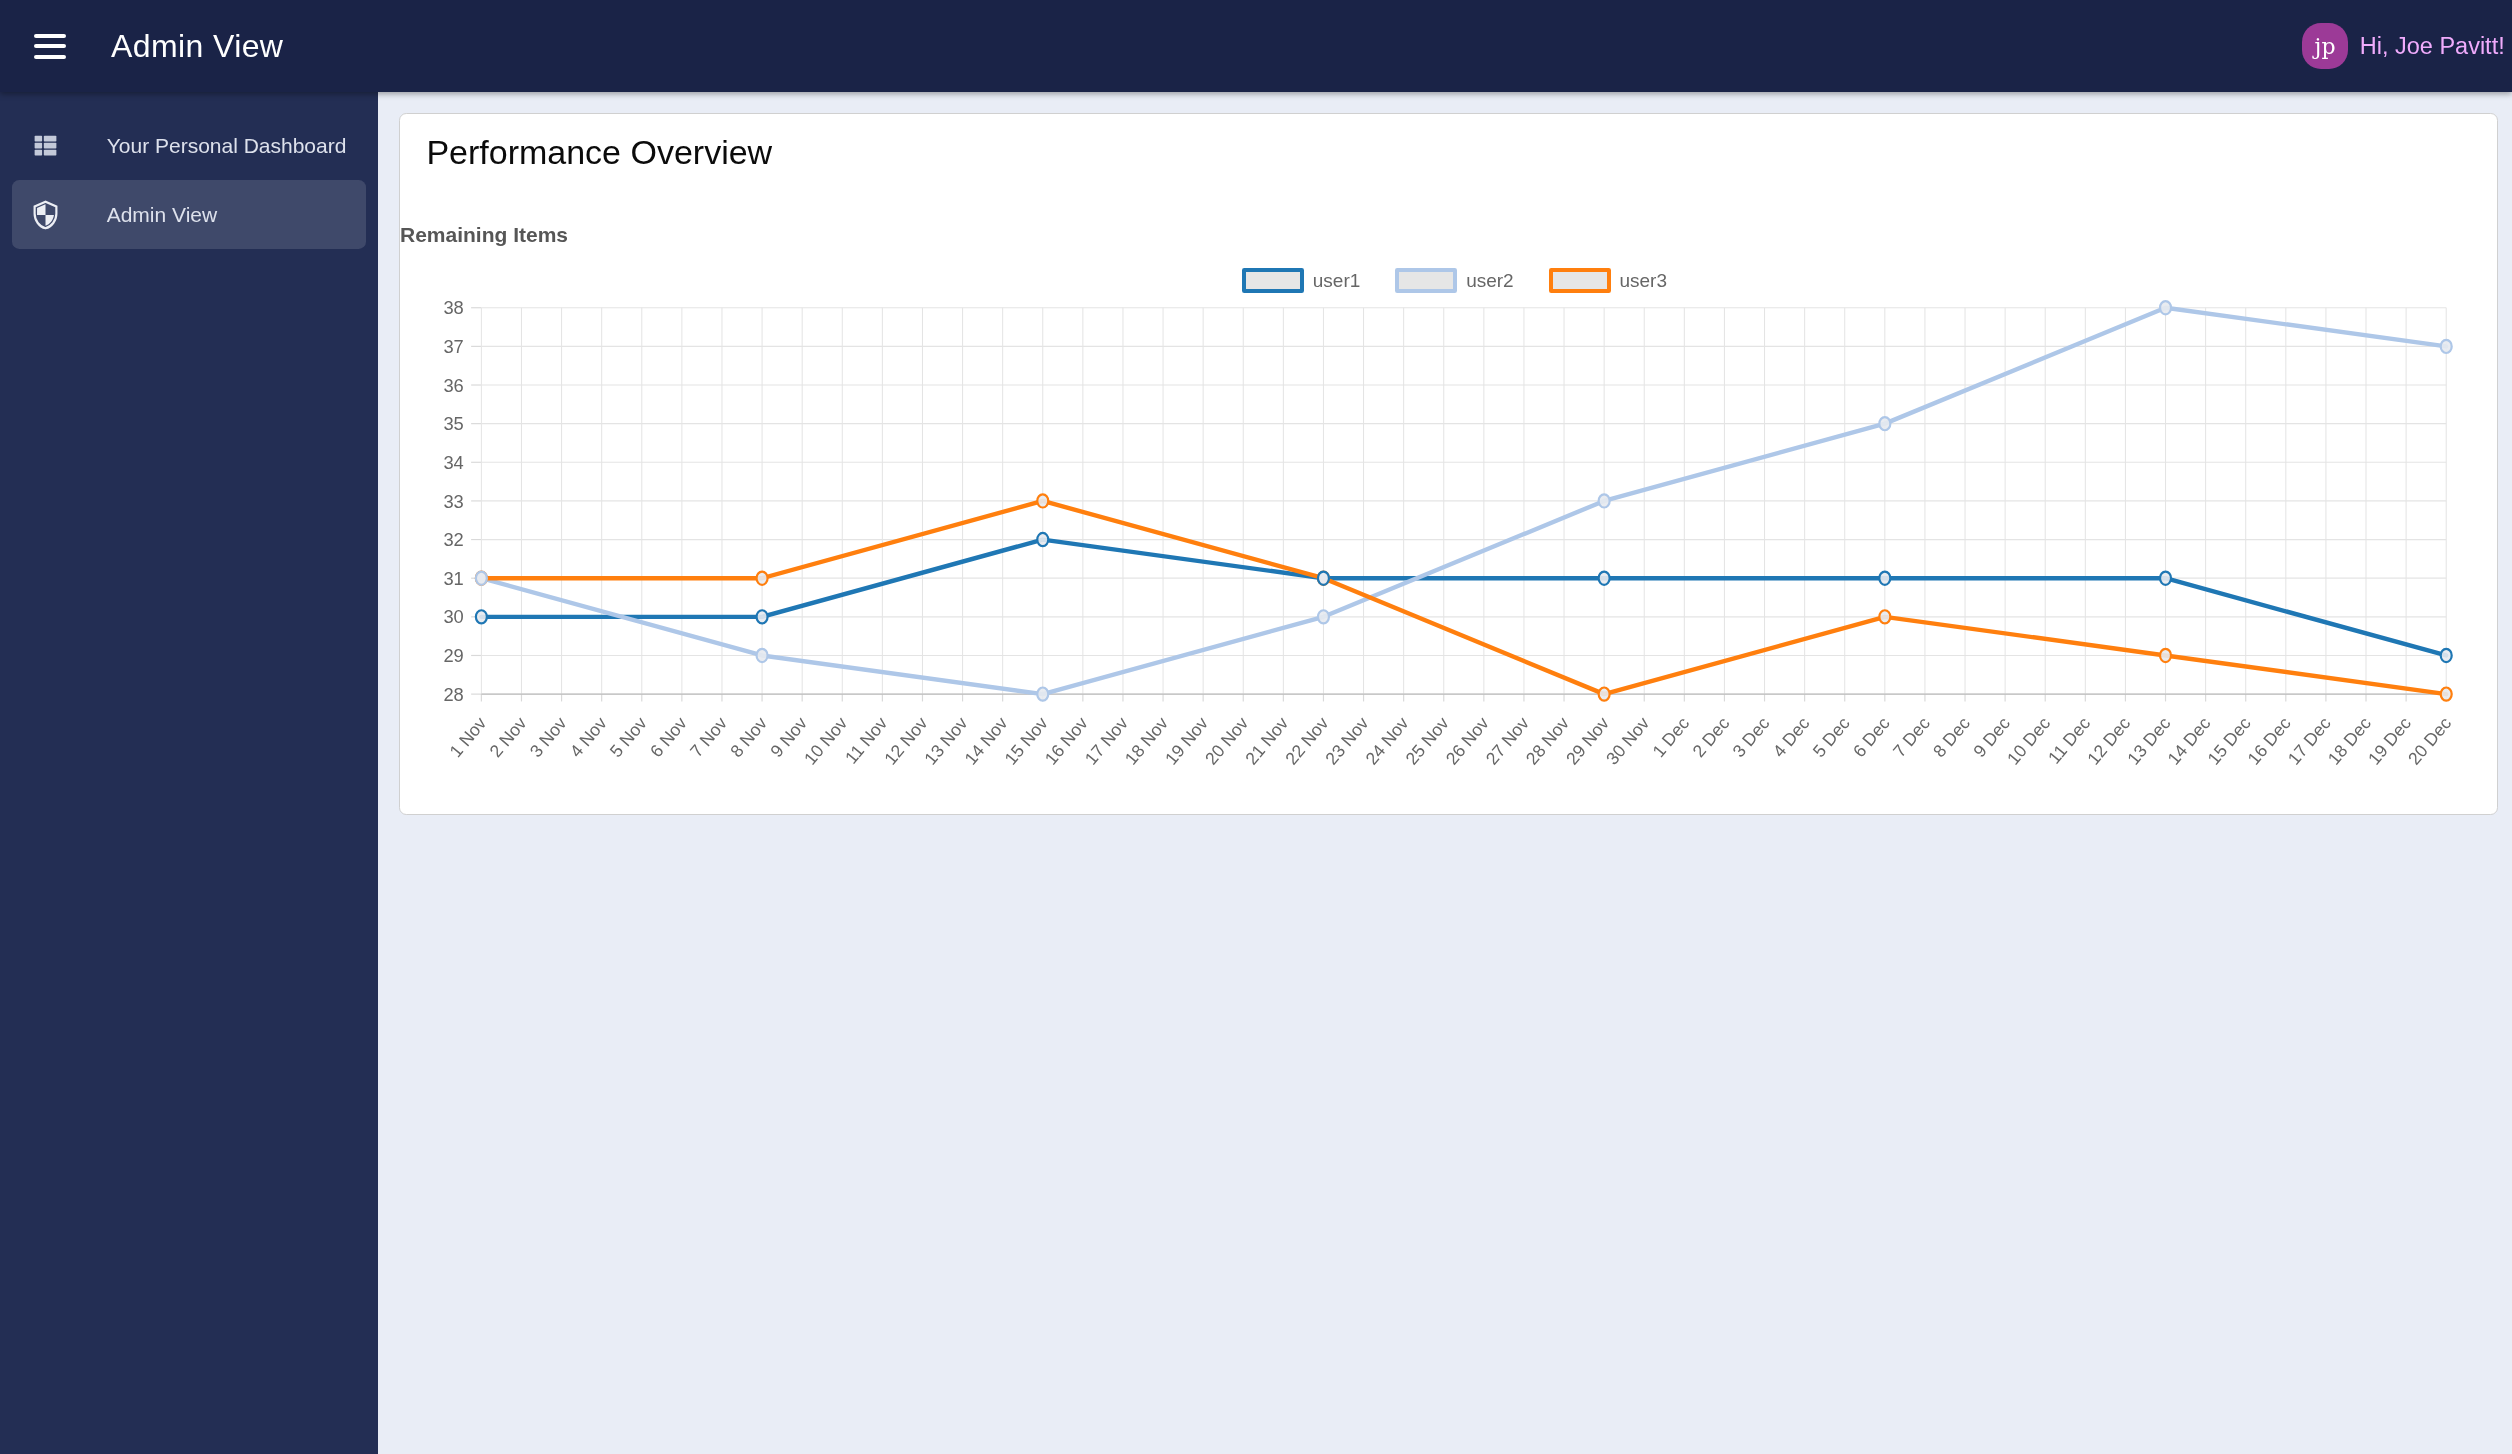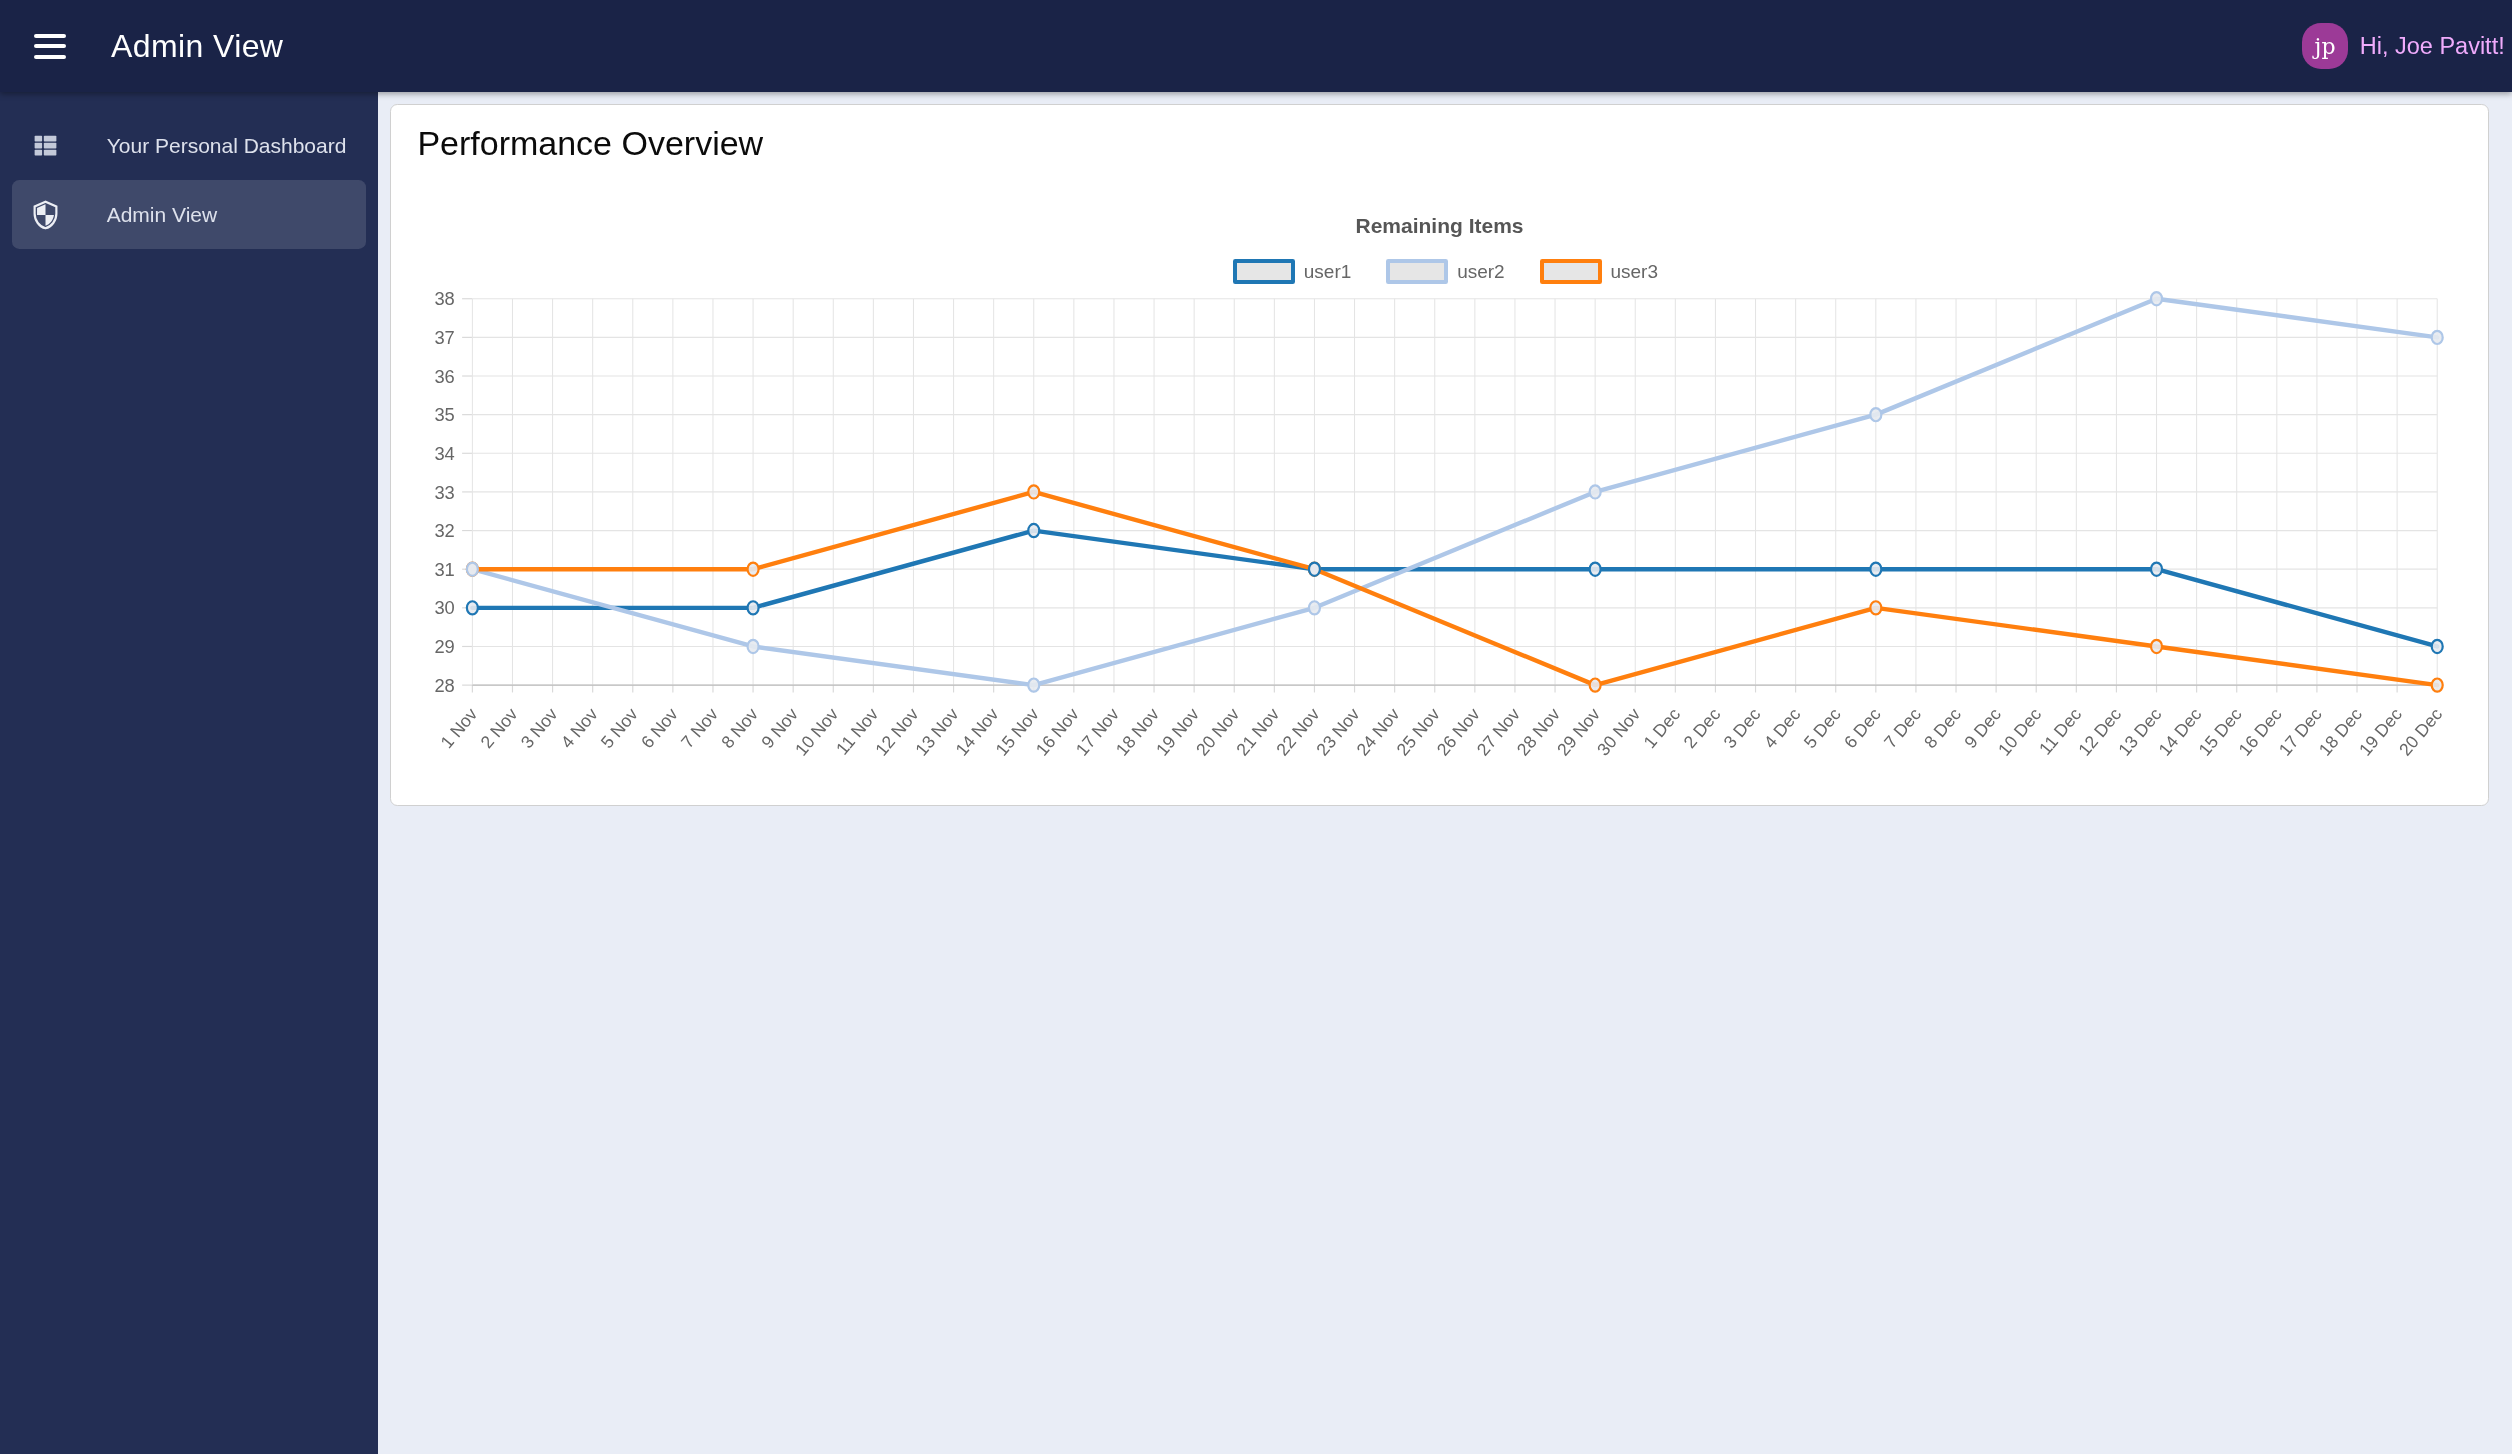--- a/index.html
+++ b/index.html
@@ -32,7 +32,7 @@
 
   
   .main { position:absolute; left:378px; top:92px; width:2135px; height:1363px;
-    background:#e9edf6; padding:12px; }
+    background:#e9edf6; padding:21px; }
   .card { position:relative; width:2099px; height:702px; background:#ffffff;
     border:1.5px solid #d0d0d0; border-radius:7.3px; }
   .card-title { position:absolute; left:26.4px; top:19px; font-size:34px; color:#0b0b0b; }

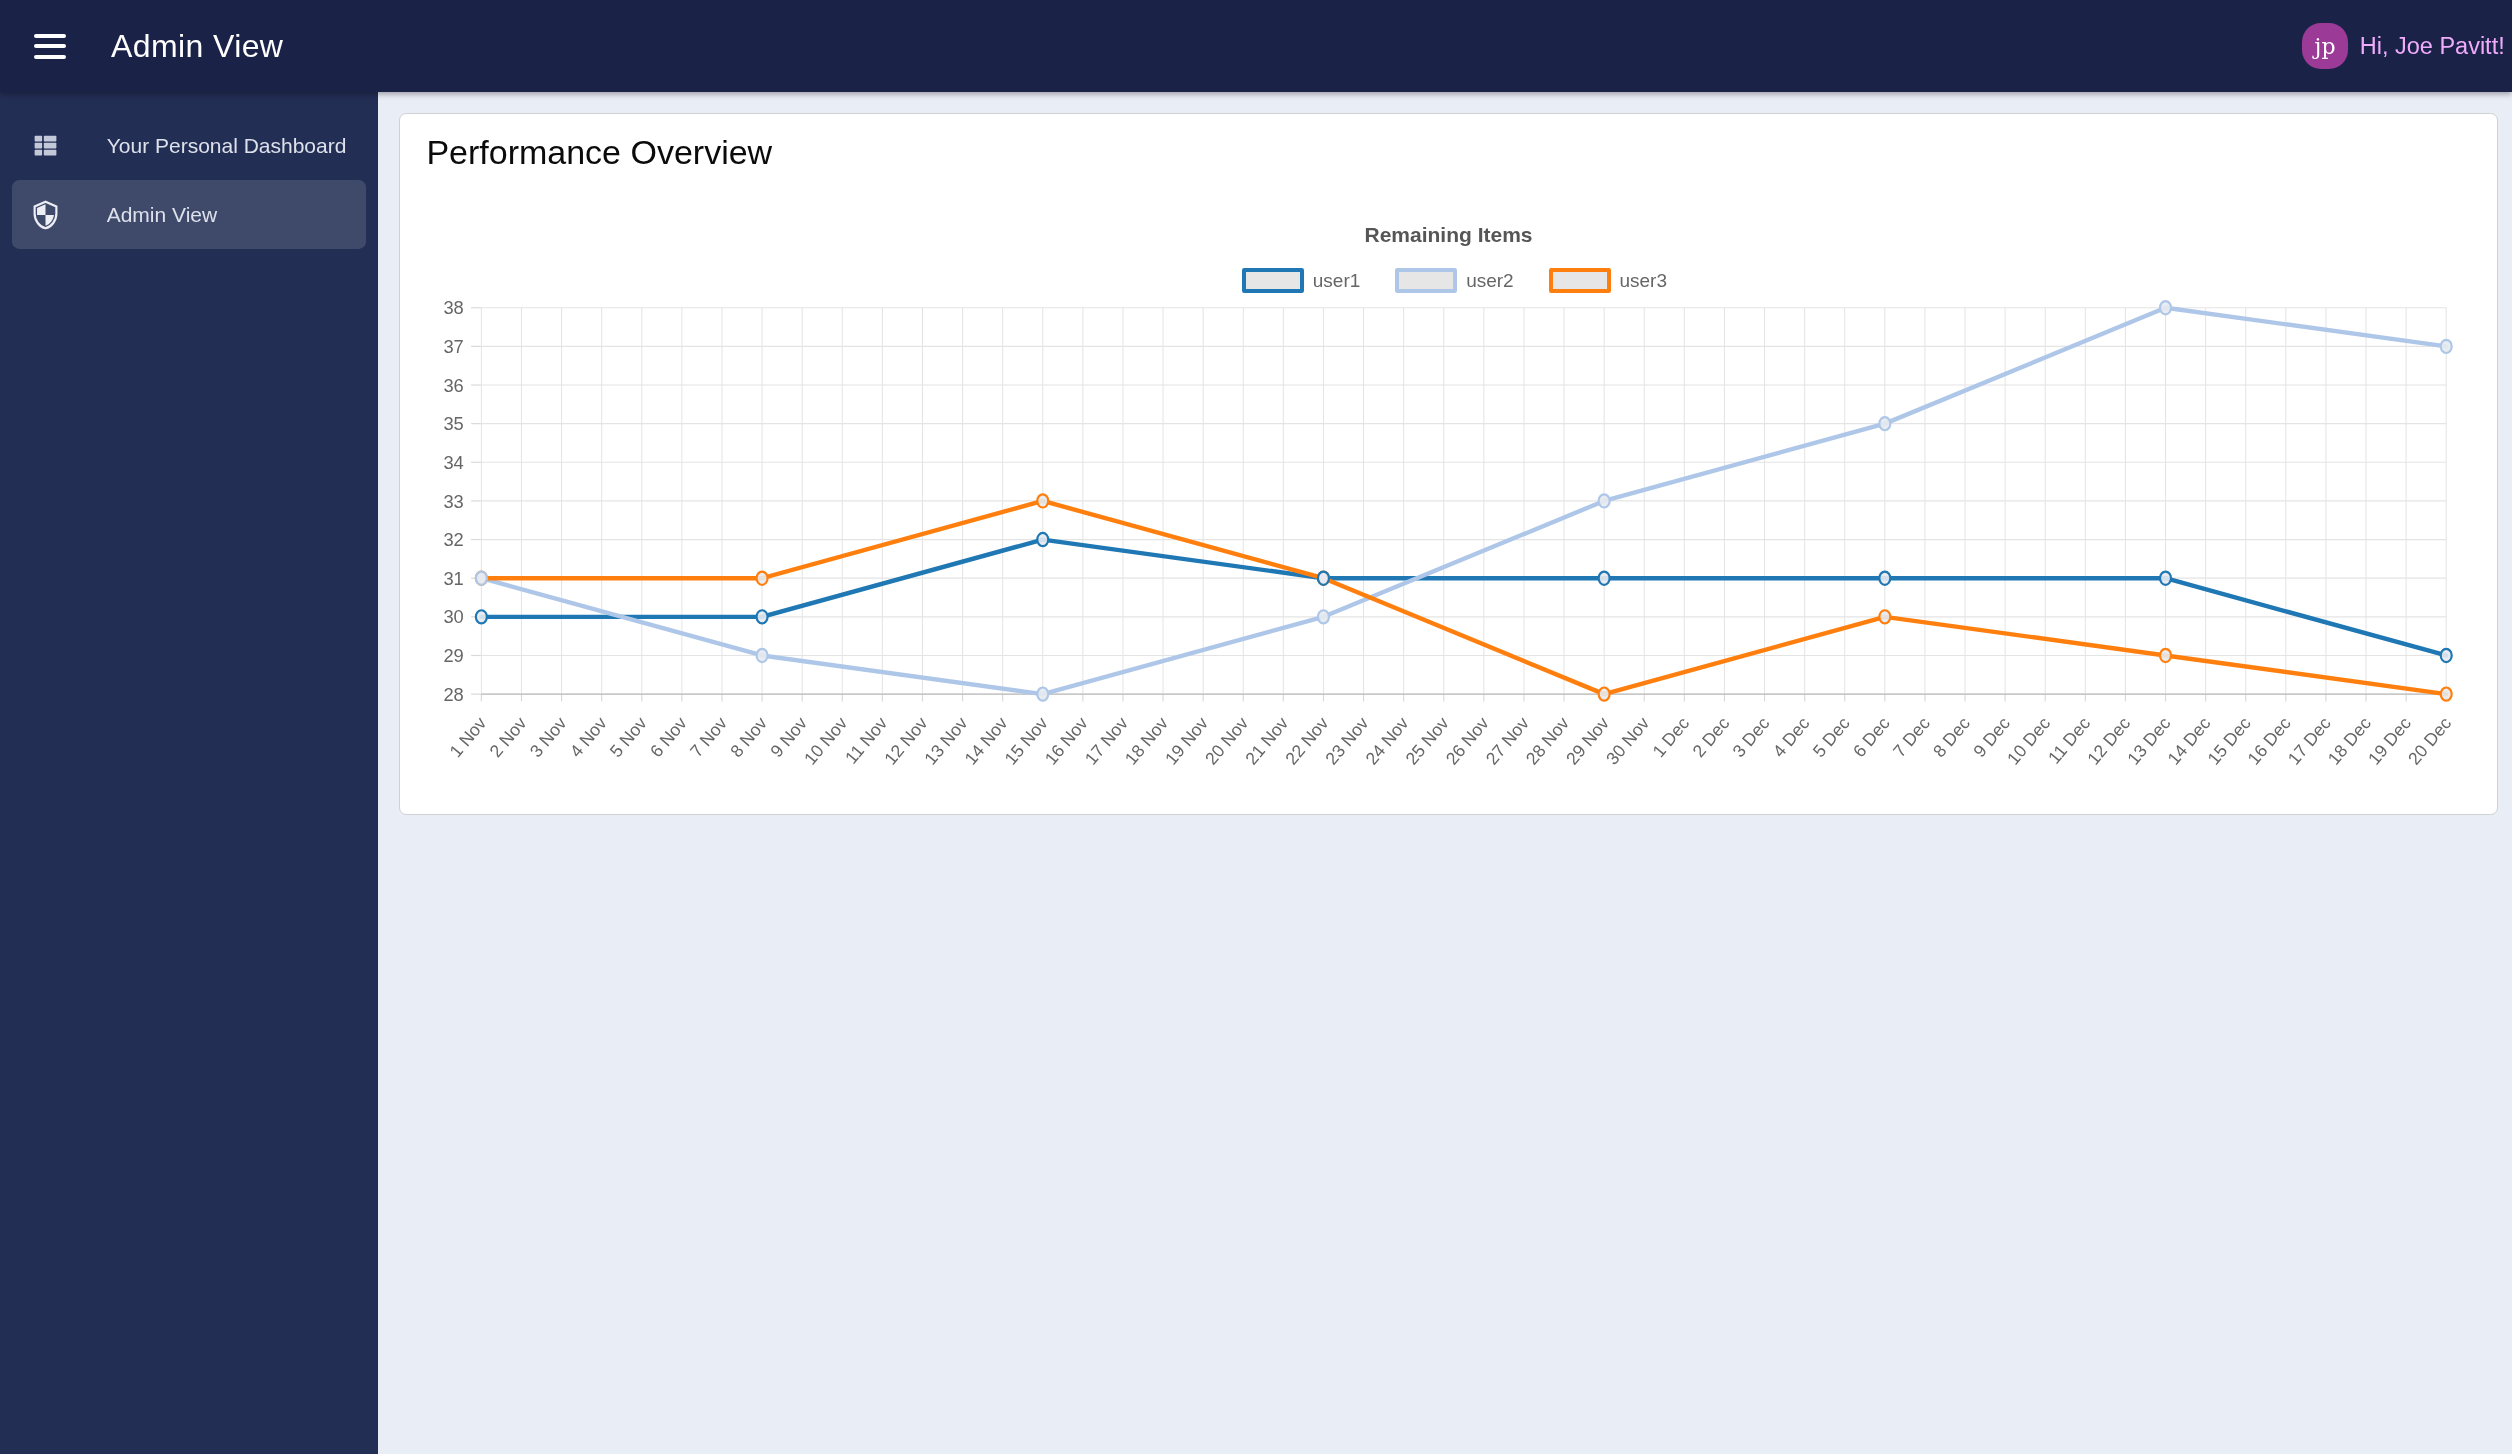--- a/index.html
+++ b/index.html
@@ -36,7 +36,7 @@
   .card { position:relative; width:2099px; height:702px; background:#ffffff;
     border:1.5px solid #d0d0d0; border-radius:7.3px; }
   .card-title { position:absolute; left:26.4px; top:19px; font-size:34px; color:#0b0b0b; }
-  .chart-title { position:absolute; left:0; right:0; top:109px; text-align:center;
+  .chart-title { position:absolute; left:0; right:0; top:109px; text-align:left;
     font-size:21px; font-weight:bold; color:#565656; }
   .legend { position:absolute; left:12px; right:0; top:154px; display:flex;
     justify-content:center; align-items:center; gap:35px; }

